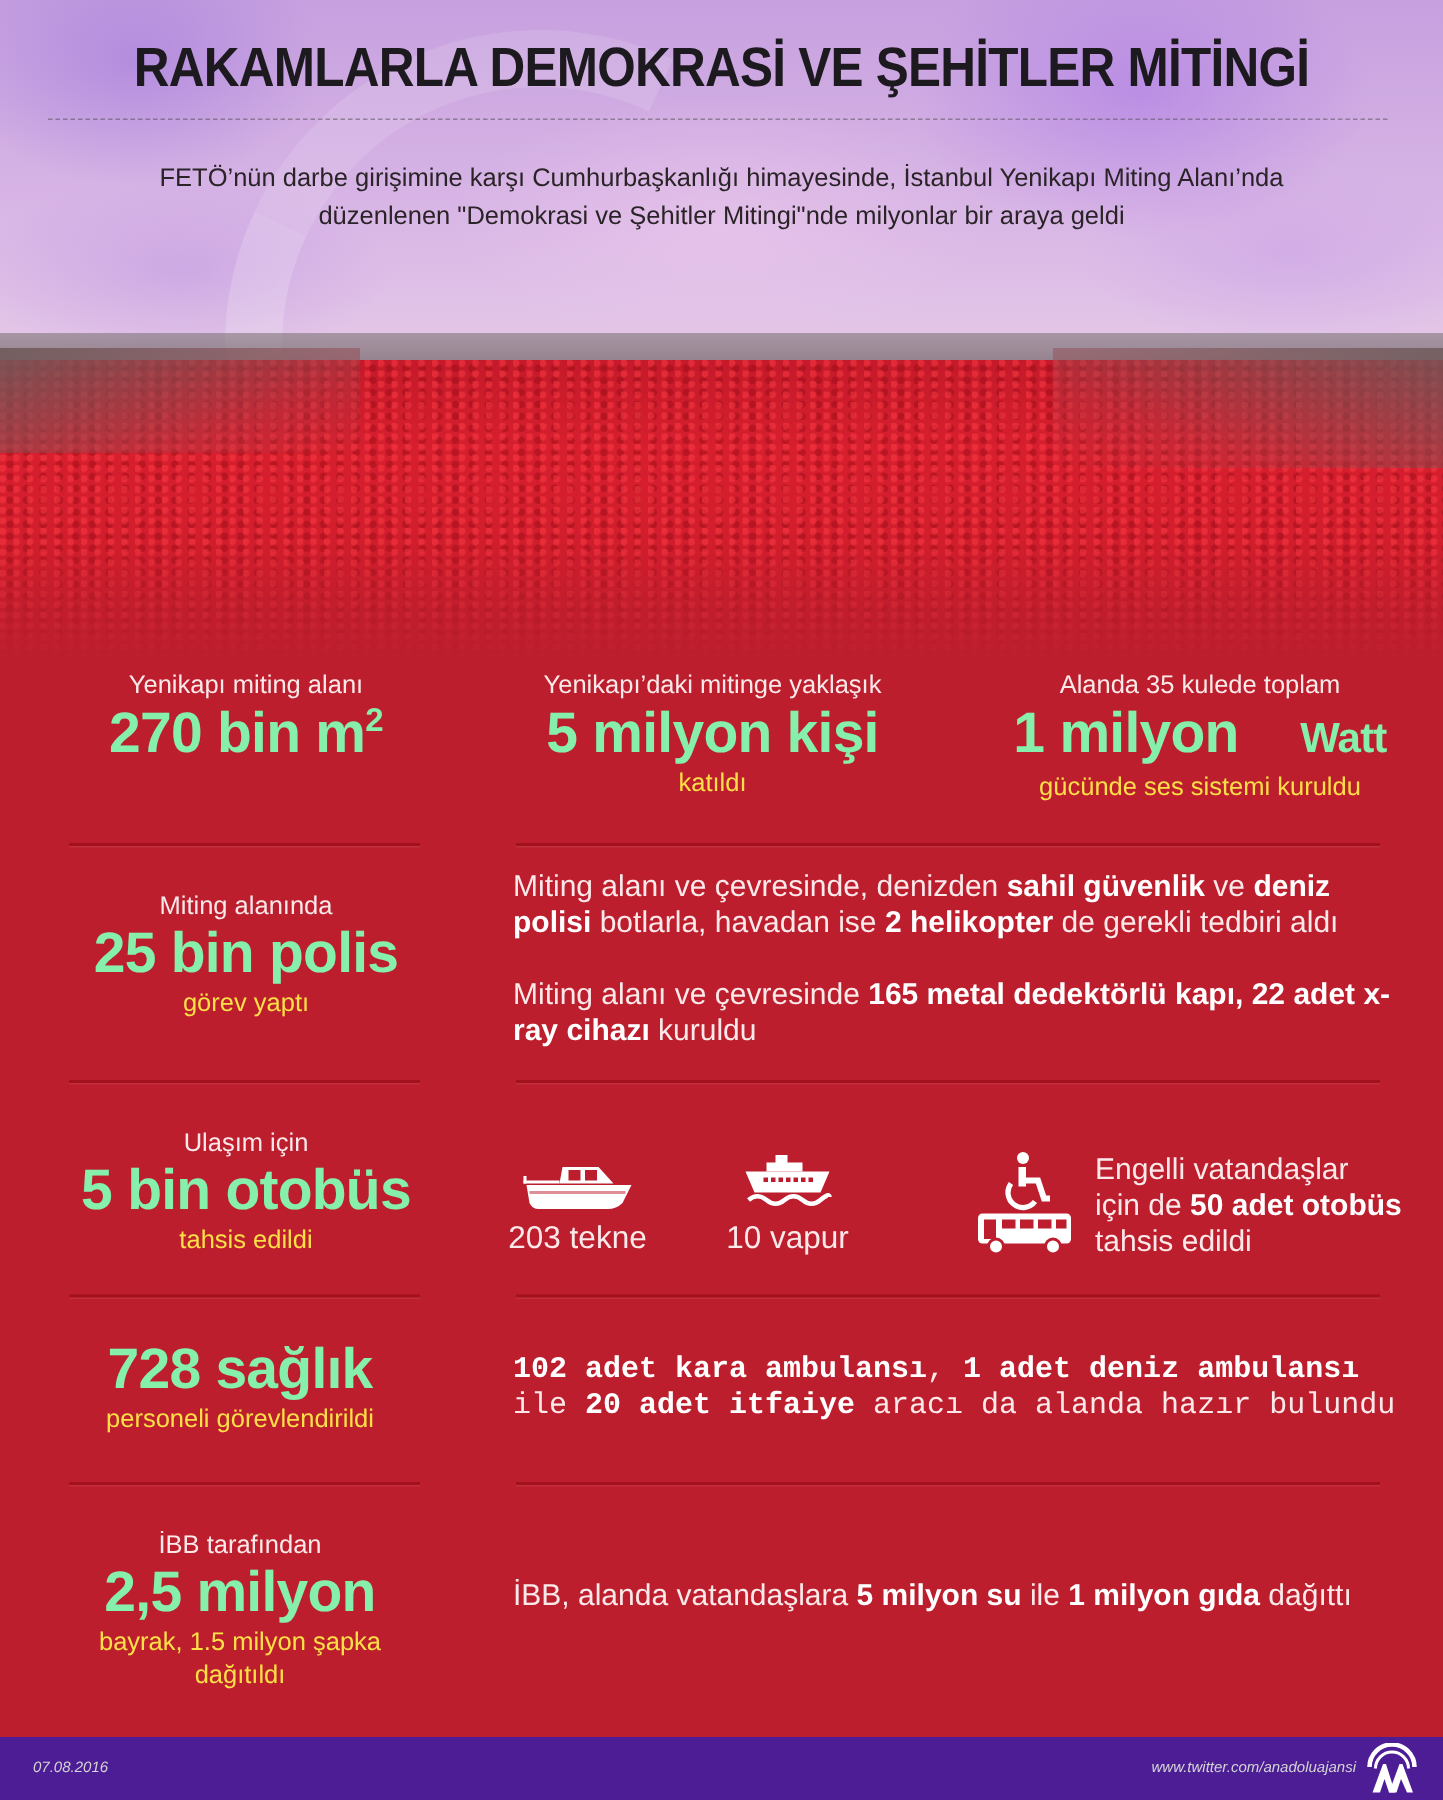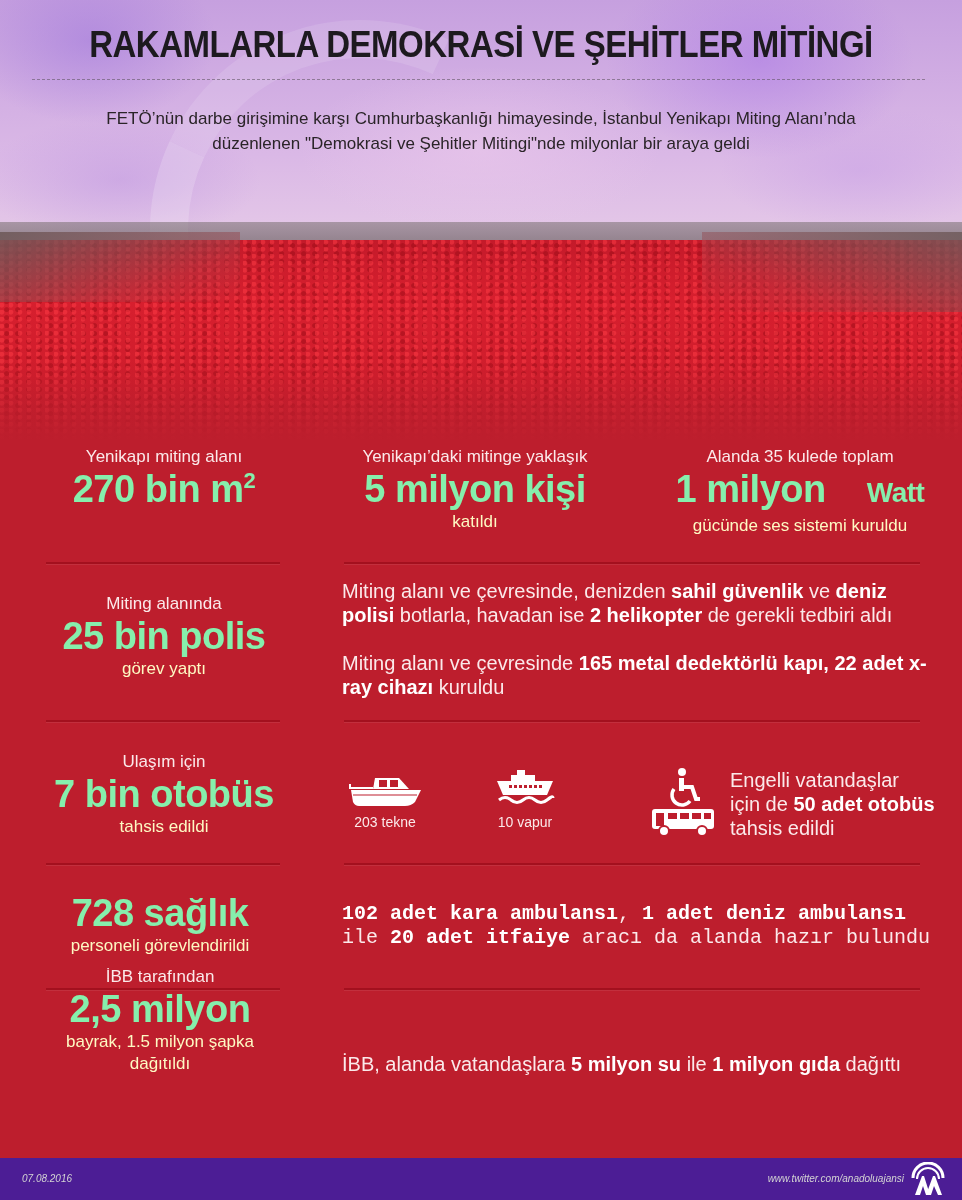--- a/index.html
+++ b/index.html
@@ -73,7 +73,7 @@
     .cell { position: absolute; text-align: center; }
     .lead { font-size: 17px; line-height: 20px; color: #fbe9ea; }
     .big  { font-size: 38px; font-weight: 700; line-height: 44px; color: #86efac; letter-spacing: -0.5px; }
-    .tail { font-size: 17px; line-height: 22px; color: #fef9c3; }
+    .tail { font-size: 17px; line-height: 22px; color: #fde047; }
     sup.sq { font-size: 22px; vertical-align: 14px; line-height: 0; }
 
     .divider { position: absolute; height: 2px; background: #a3101e; box-shadow: 0 1px 0 rgba(255,255,255,0.08); }

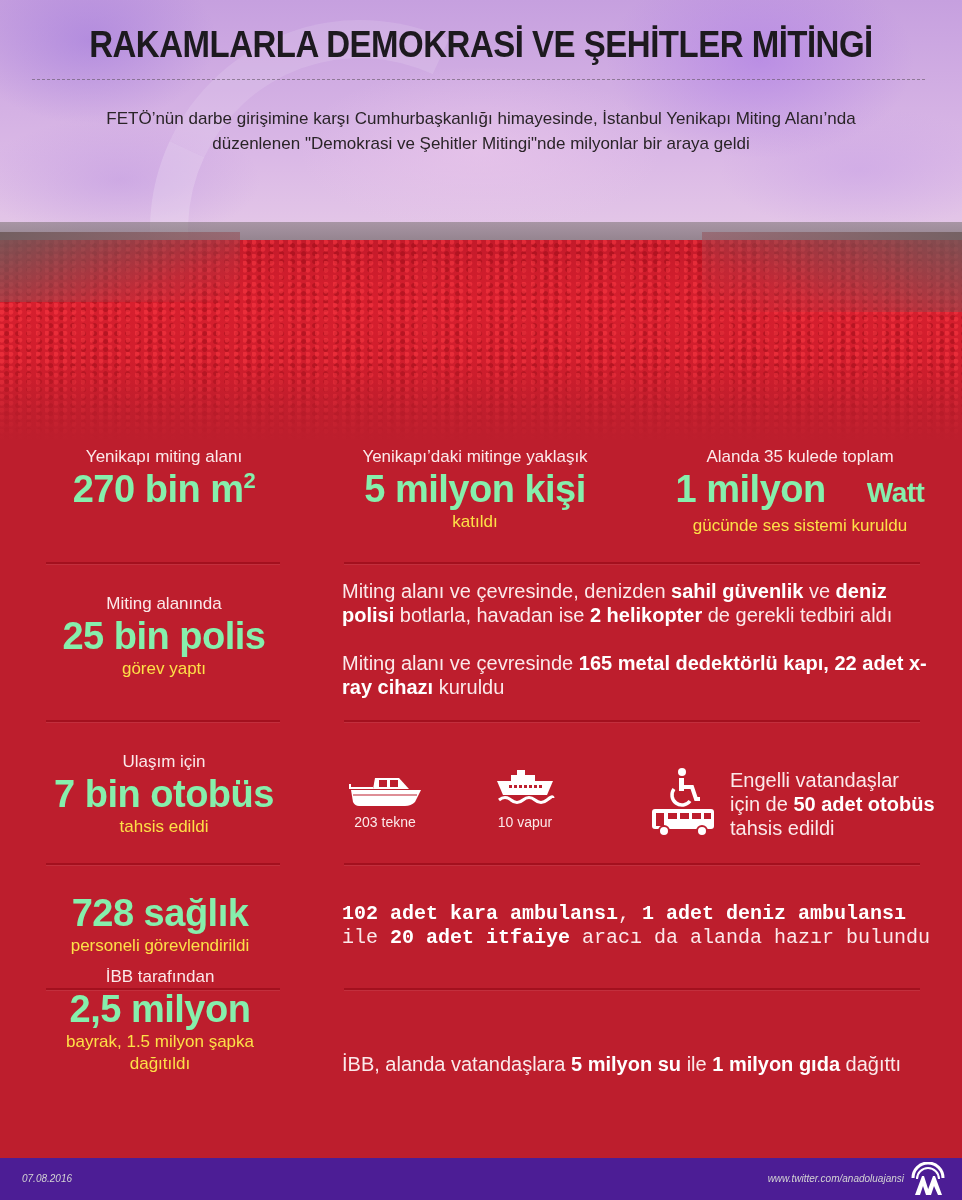--- a/index.html
+++ b/index.html
@@ -151,7 +151,7 @@
 
 <div class="cell" style="left:36px; top:752px; width:256px;">
   <div class="lead">Ulaşım için</div>
-  <div class="big">7 bin otobüs</div>
+  <div class="big">5 bin otobüs</div>
   <div class="tail">tahsis edildi</div>
 </div>
 

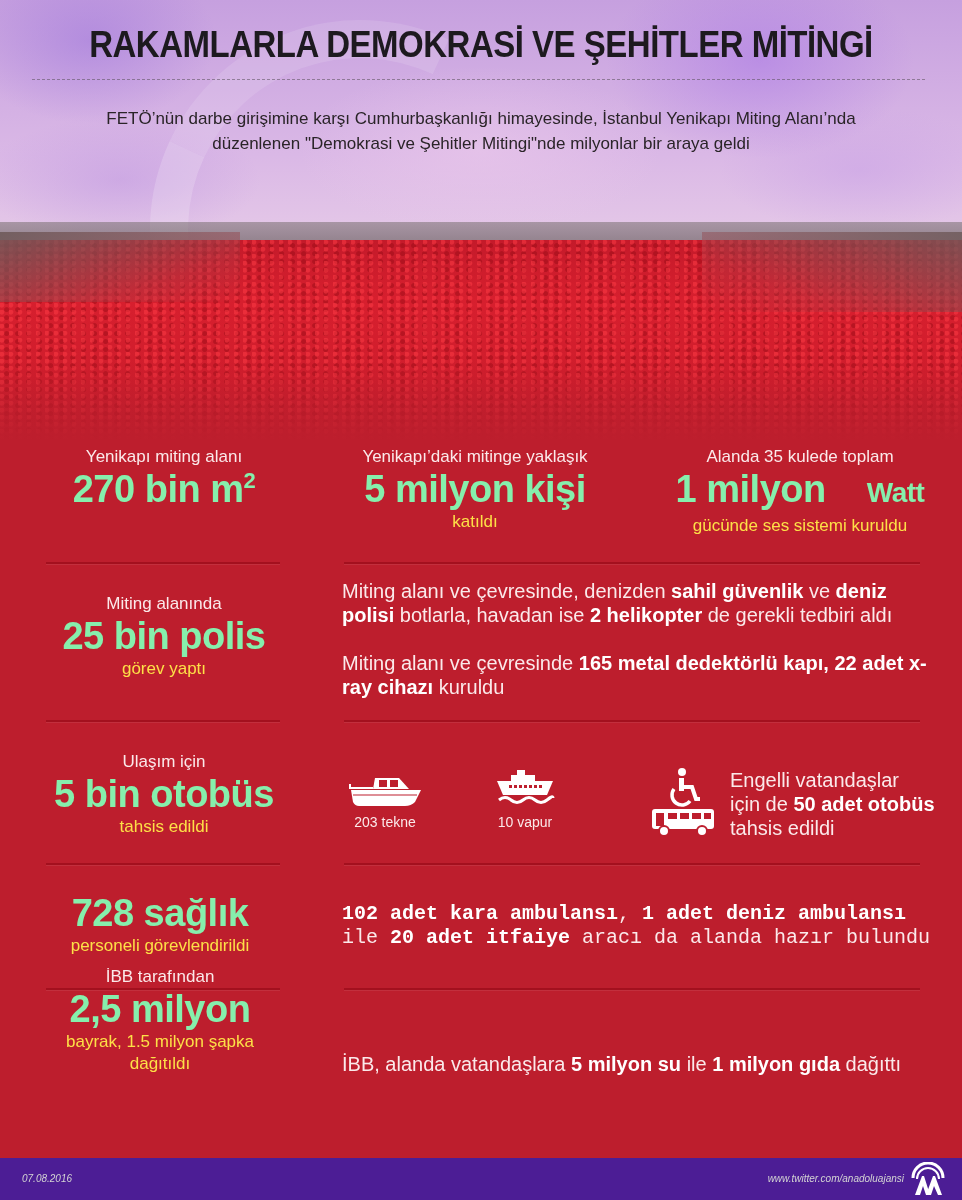--- a/index.html
+++ b/index.html
@@ -81,7 +81,7 @@
     .para { position: absolute; font-size: 20px; line-height: 24px; color: #fbe9ea; text-align: left; }
     .para b { color: #ffffff; font-weight: 700; }
 
-    .icon-cell { position: absolute; text-align: center; font-size: 14px; color: #fbe9ea; }
+    .icon-cell { position: absolute; text-align: center; font-size: 21px; color: #fbe9ea; }
     .icon-cell svg { display: block; margin: 0 auto 6px; }
 
     

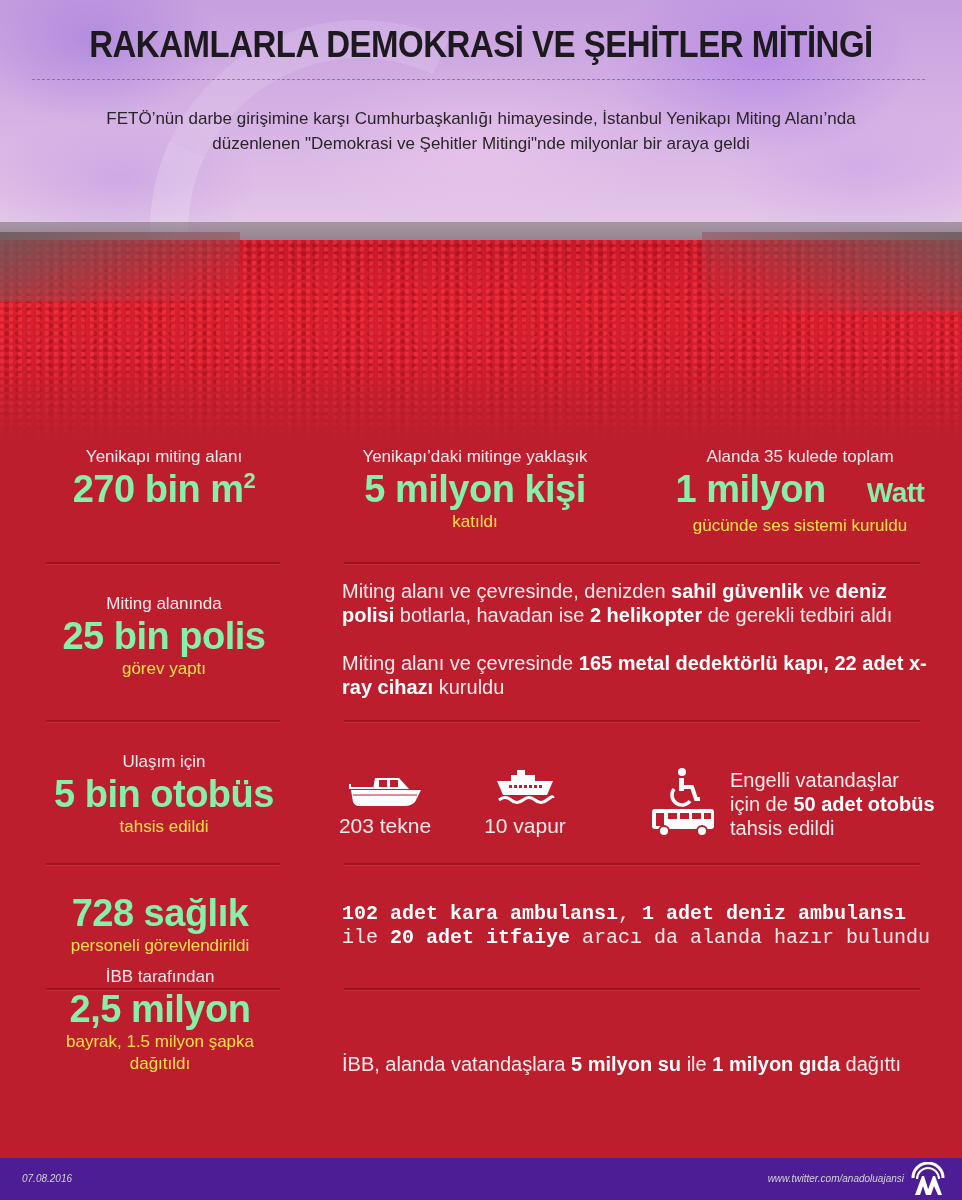--- a/index.html
+++ b/index.html
@@ -227,7 +227,7 @@
 <div class="divider" style="left:46px; top:988px; width:234px;"></div>
 <div class="divider" style="left:344px; top:988px; width:576px;"></div>
 
-<div class="cell" style="left:30px; top:967px; width:260px;">
+<div class="cell" style="left:30px; top:1020px; width:260px;">
   <div class="lead">İBB tarafından</div>
   <div class="big">2,5 milyon</div>
   <div class="tail">bayrak, 1.5 milyon şapka</div>

